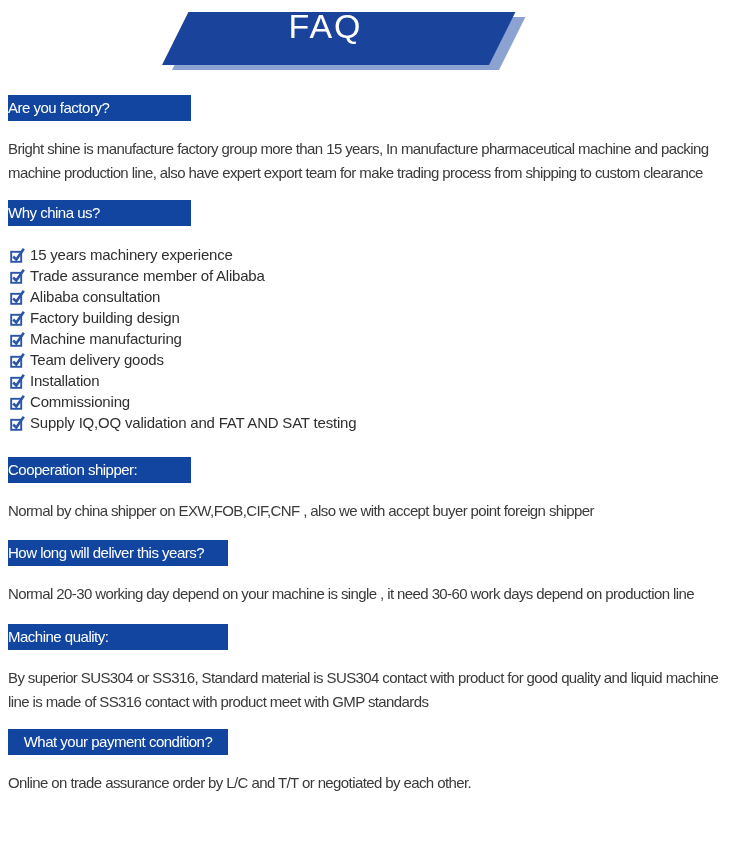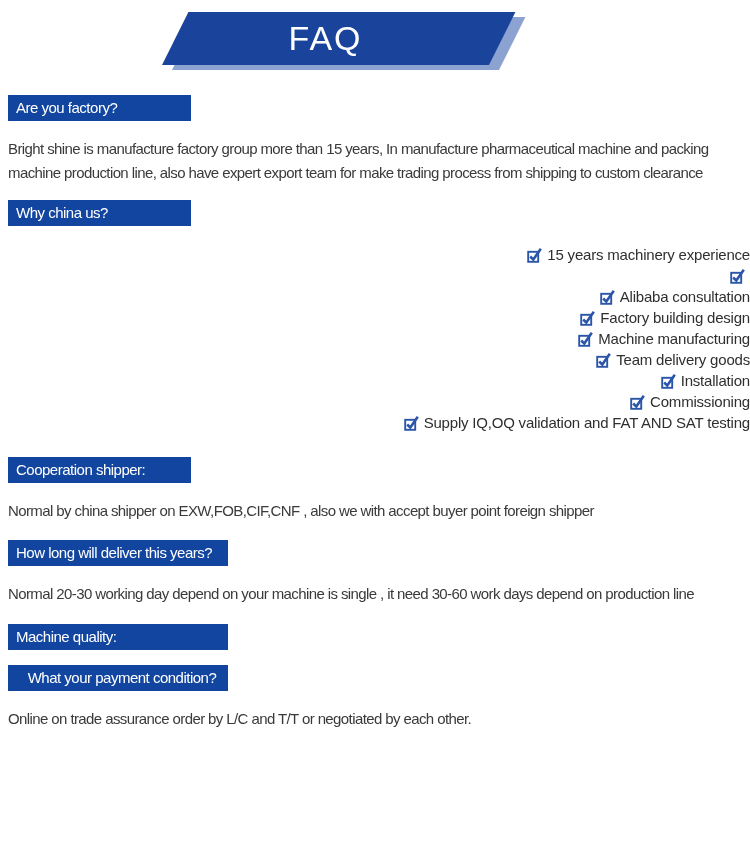--- a/index.html
+++ b/index.html
@@ -26,7 +26,7 @@
     transform:skewX(-26.5deg);transform-origin:0 100%;
   }
   .banner-label{
-    position:absolute;left:162px;top:12px;width:327px;height:53px;
+    position:absolute;left:162px;top:0;width:327px;height:53px;
     display:flex;align-items:center;justify-content:center;
     color:#ffffff;font-size:34px;letter-spacing:2px;font-weight:400;
   }

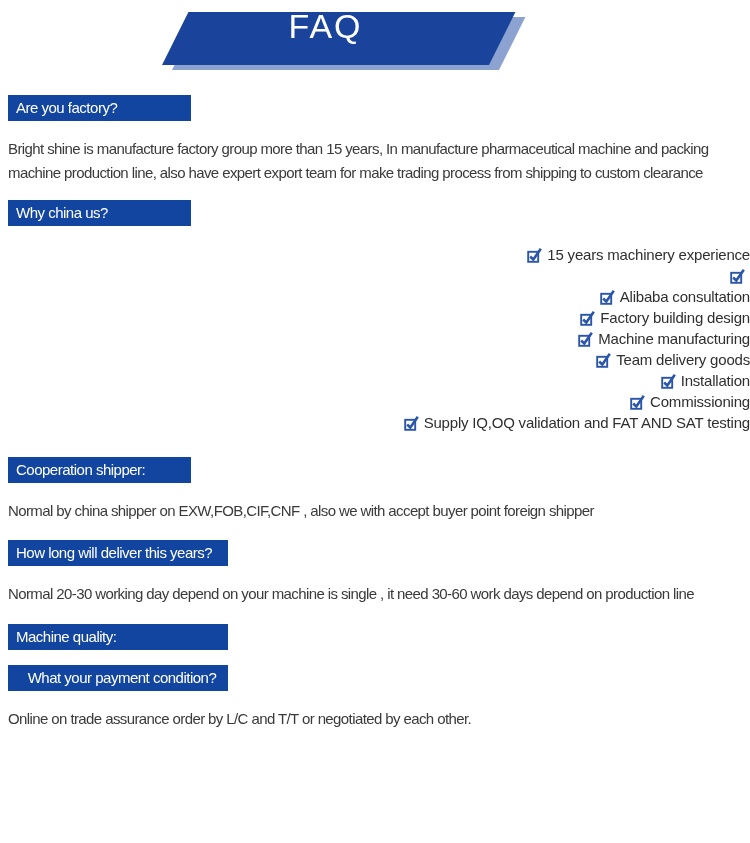--- a/index.html
+++ b/index.html
@@ -33,7 +33,7 @@
   
   .bar{
     height:26px;line-height:26px;
-    margin-left:8px;padding-left:8px;box-sizing:border-box;
+    margin-left:8px;padding-left:0;box-sizing:border-box;
     background:var(--bar-blue);color:#ffffff;
     font-size:15px;letter-spacing:-0.5px;white-space:nowrap;overflow:hidden;
   }

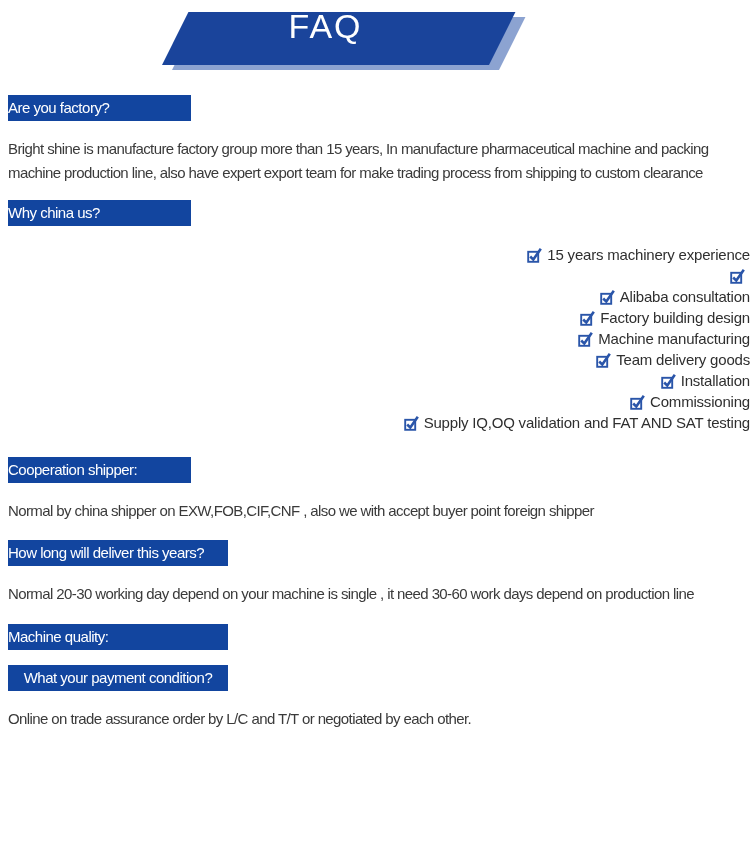--- a/index.html
+++ b/index.html
@@ -52,7 +52,7 @@
   }
   
   .checklist{margin:18px 0 0 10px;}
-  .check-item{display:flex;align-items:center;height:21px;justify-content:flex-end;}
+  .check-item{display:flex;align-items:center;height:21px;}
   .check-icon{width:15px;height:16px;margin-right:5px;flex:0 0 auto;display:inline-block;}
   .check-label{font-size:15px;letter-spacing:-0.2px;color:#2f2f2f;white-space:nowrap;}
 </style>

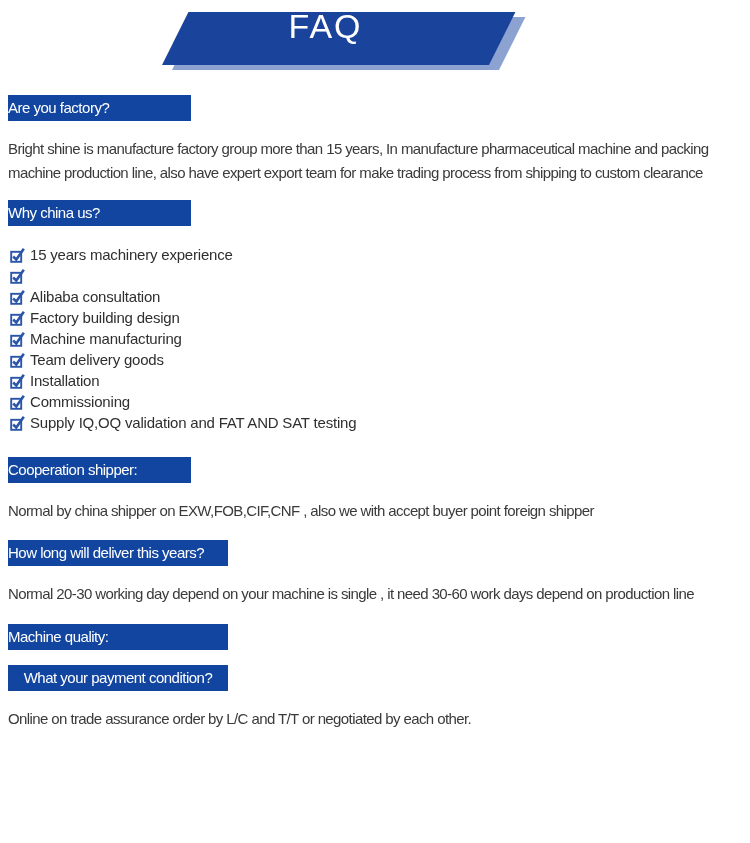--- a/index.html
+++ b/index.html
@@ -85,6 +85,7 @@
             <rect x="1.2" y="4.8" width="10" height="10" fill="#ffffff" stroke="#2a55a9" stroke-width="1.9"></rect>
             <path d="M3.2 9.5 L6.3 12.6 L13.8 1.8" fill="none" stroke="#2a55a9" stroke-width="2.6"></path>
           </svg></span>
+      <span class="check-label">Trade assurance member of Alibaba</span>
     </div>
     <div class="check-item">
       <span class="check-icon"><svg width="15" height="16" viewBox="0 0 15 16">

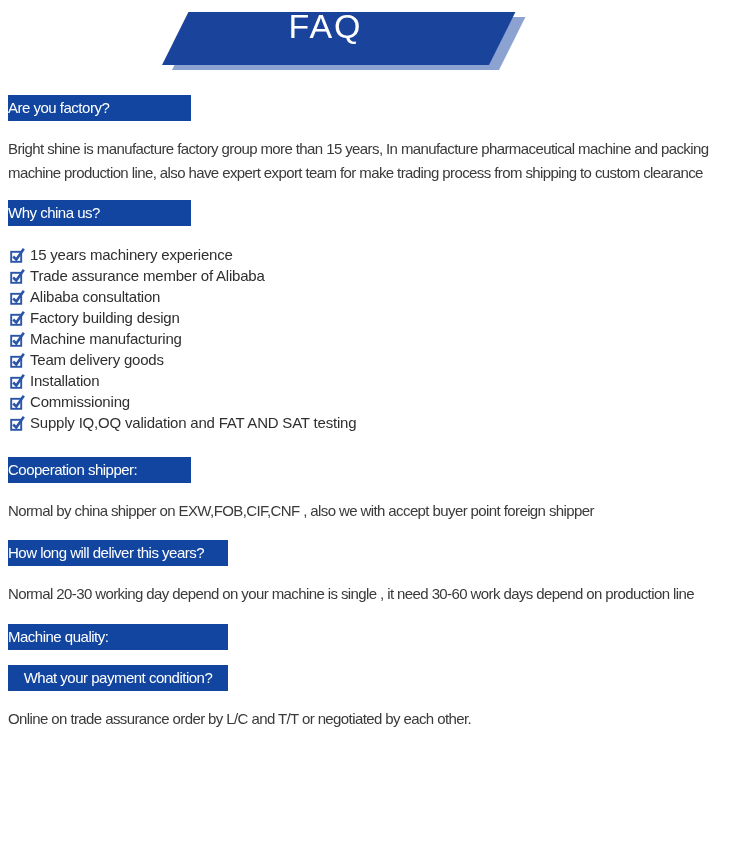--- a/index.html
+++ b/index.html
@@ -145,6 +145,8 @@
   <div class="para">Normal 20-30 working day depend on your machine is single , it need 30-60 work days depend on production line</div>
 
   <div class="bar w-wide mt-s5">Machine quality:</div>
+  <div class="para">By superior SUS304 or SS316, Standard material is SUS304 contact with product for good quality and  liquid machine
+line is made of SS316 contact with product meet with GMP standards</div>
 
   <div class="bar w-wide mt-s6">What your payment condition?</div>
   <div class="para">Online on trade assurance order by L/C and T/T or negotiated by each other.</div>

